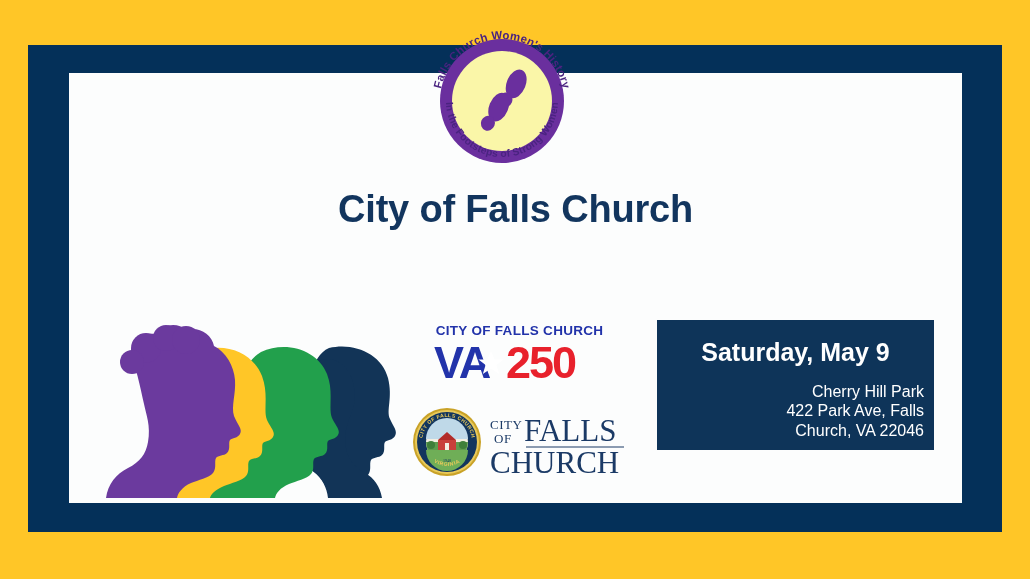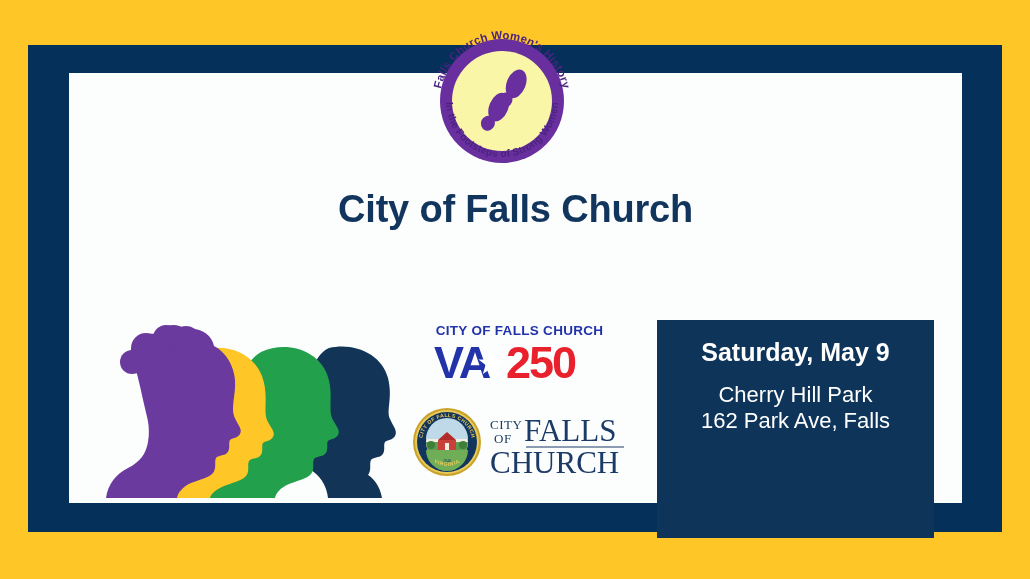--- a/index.html
+++ b/index.html
@@ -121,7 +121,7 @@
     left: 657px;
     top: 320px;
     width: 277px;
-    height: 218px;
+    height: 130px;
     background: #0E3459;
     color: #FFFFFF;
     box-sizing: border-box;

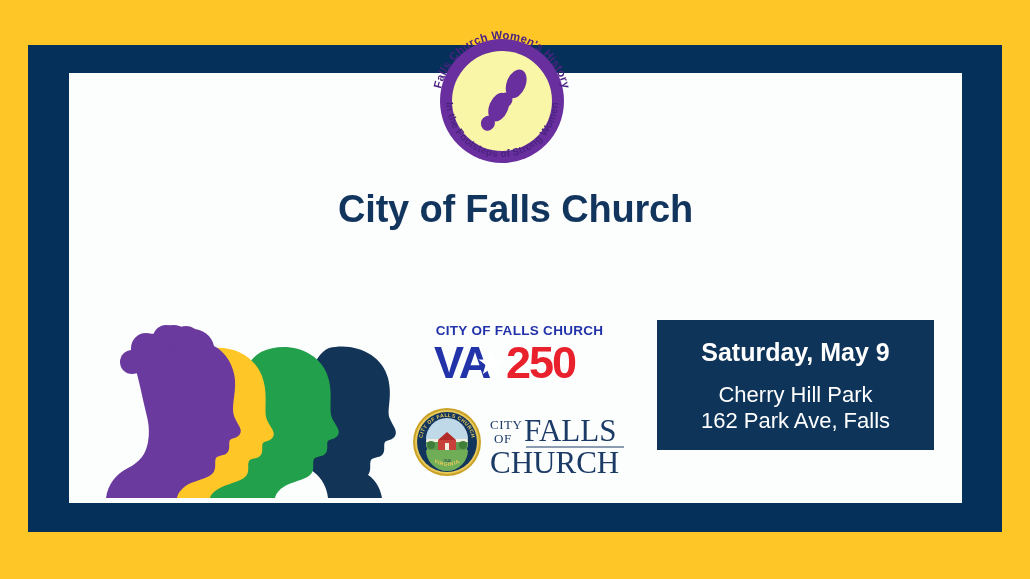--- a/index.html
+++ b/index.html
@@ -135,9 +135,10 @@
     margin-bottom: 14px;
   }
   .info-where {
-    font-size: 22px;
+    font-size: 16px;
     font-weight: normal;
     line-height: 1.22;
+    text-align: right;
   }
   .info-when span, .info-where span { display: block; white-space: nowrap; }
 </style>

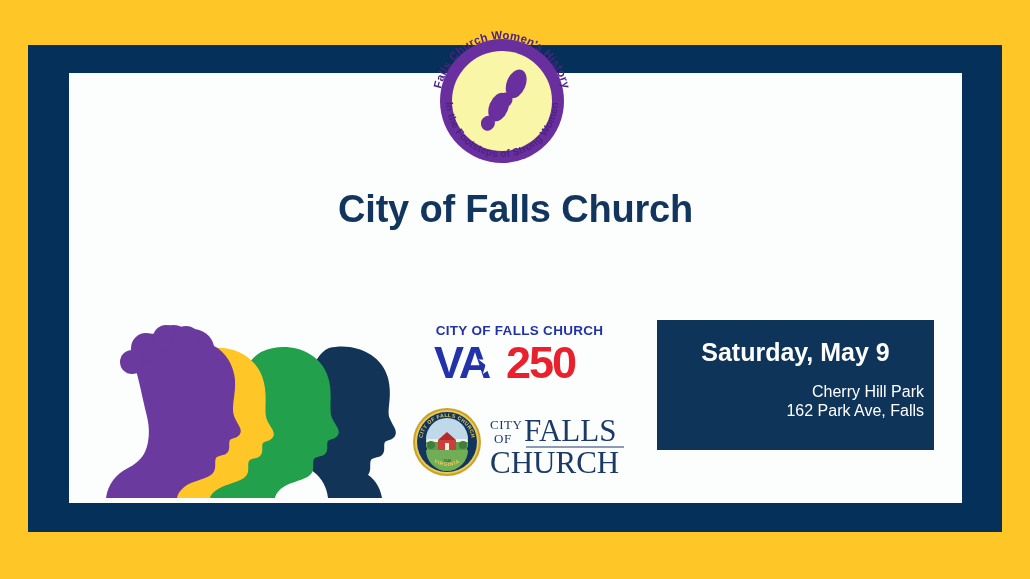--- a/index.html
+++ b/index.html
@@ -288,7 +288,7 @@
     </div>
     <div class="info-where">
       <span>Cherry Hill Park</span>
-      <span>162 Park Ave, Falls</span>
+      <span>422 Park Ave, Falls</span>
     </div>
   </div>
 

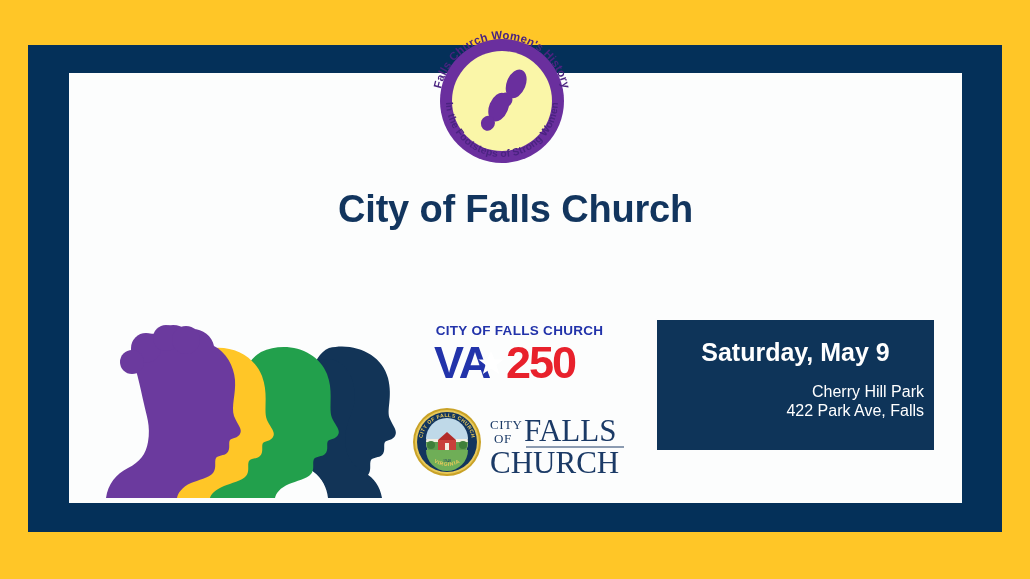--- a/index.html
+++ b/index.html
@@ -289,6 +289,7 @@
     <div class="info-where">
       <span>Cherry Hill Park</span>
       <span>422 Park Ave, Falls</span>
+      <span>Church, VA 22046</span>
     </div>
   </div>
 

